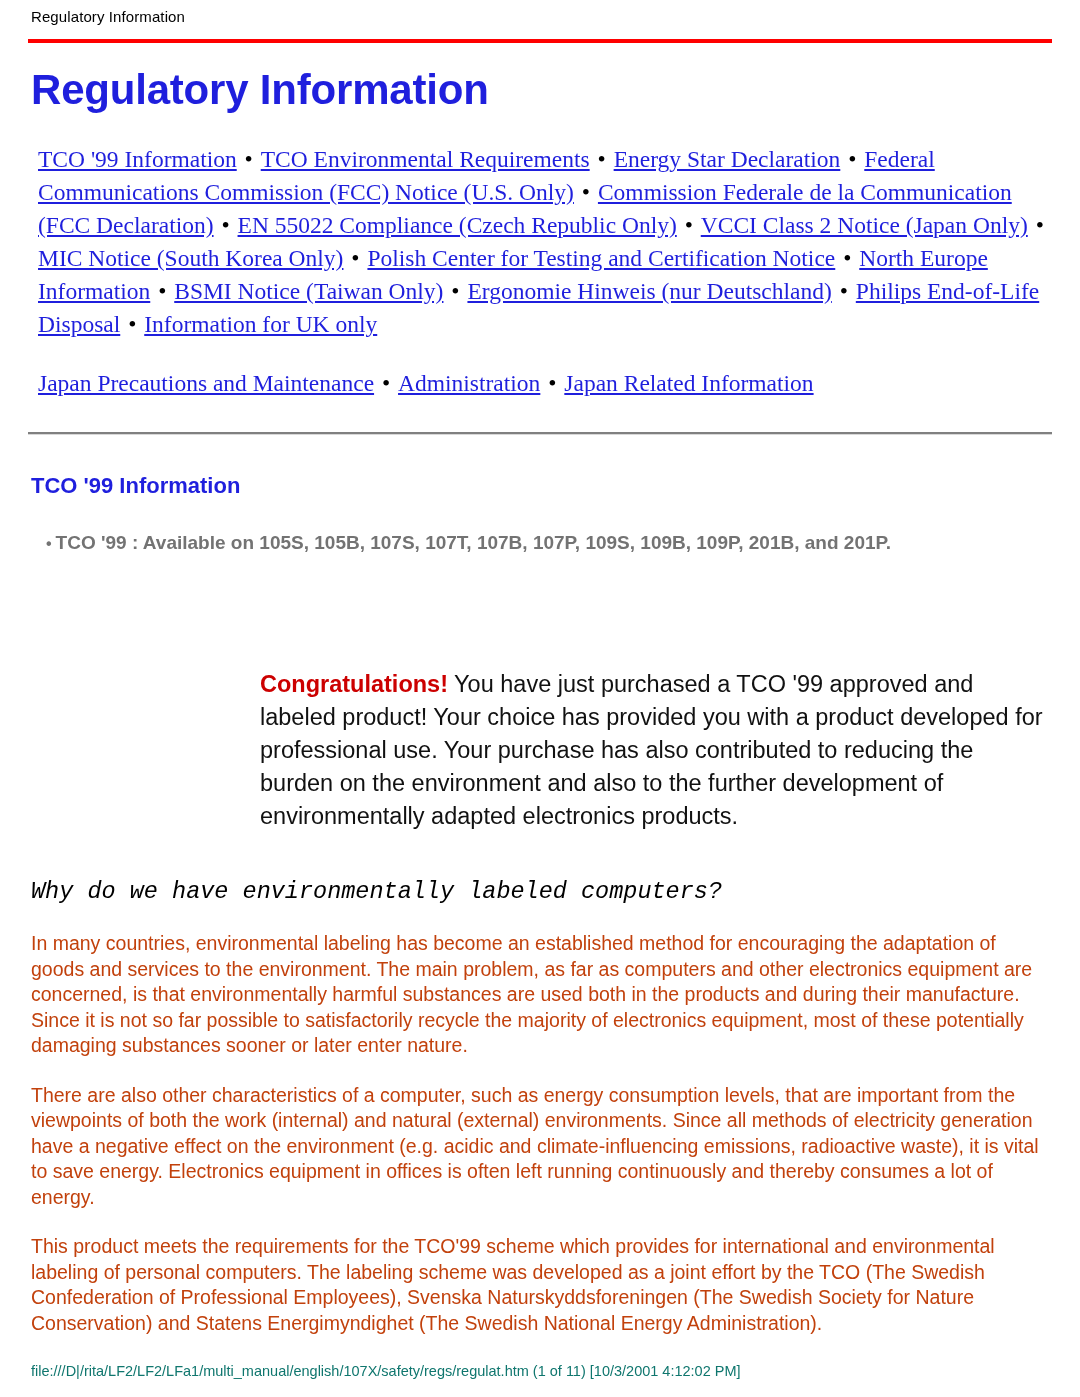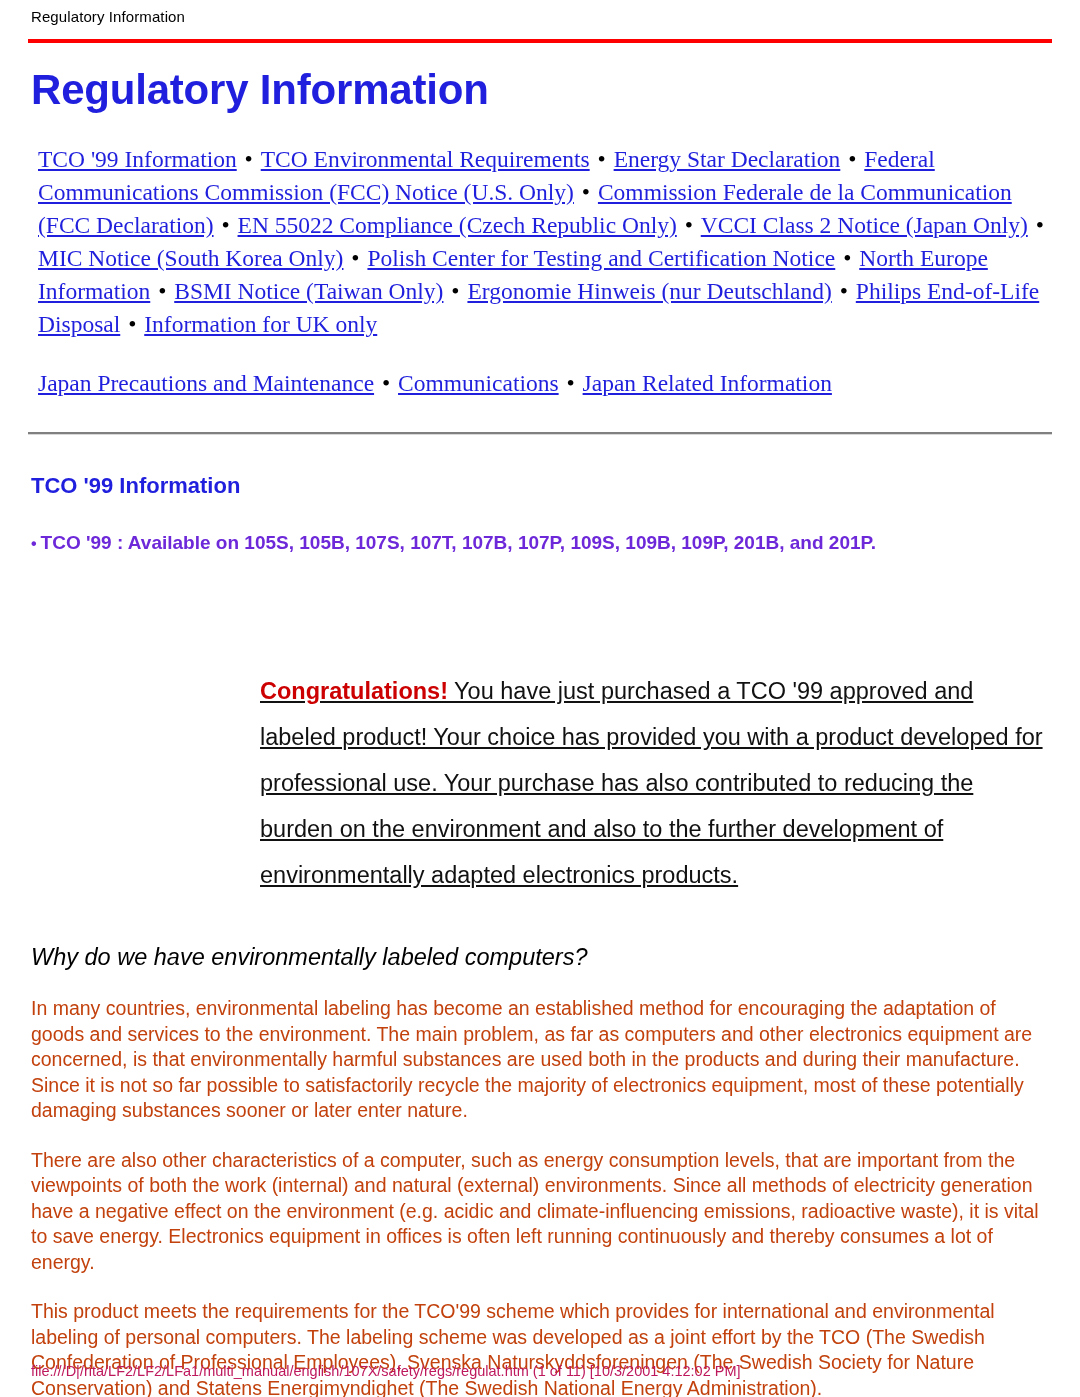--- a/index.html
+++ b/index.html
@@ -154,7 +154,7 @@
 
   <div class="link-block" id="nav-group-one"><a class="nav-link" href="#">TCO '99 Information</a><span class="sep"> • </span><a class="nav-link" href="#">TCO Environmental Requirements</a><span class="sep"> • </span><a class="nav-link" href="#">Energy Star Declaration</a><span class="sep"> • </span><a class="nav-link" href="#">Federal Communications Commission (FCC) Notice (U.S. Only)</a><span class="sep"> • </span><a class="nav-link" href="#">Commission Federale de la Communication (FCC Declaration)</a><span class="sep"> • </span><a class="nav-link" href="#">EN 55022 Compliance (Czech Republic Only)</a><span class="sep"> • </span><a class="nav-link" href="#">VCCI Class 2 Notice (Japan Only)</a><span class="sep"> • </span><a class="nav-link" href="#">MIC Notice (South Korea Only)</a><span class="sep"> • </span><a class="nav-link" href="#">Polish Center for Testing and Certification Notice</a><span class="sep"> • </span><a class="nav-link" href="#">North Europe Information</a><span class="sep"> • </span><a class="nav-link" href="#">BSMI Notice (Taiwan Only)</a><span class="sep"> • </span><a class="nav-link" href="#">Ergonomie Hinweis (nur Deutschland)</a><span class="sep"> • </span><a class="nav-link" href="#">Philips End-of-Life Disposal</a><span class="sep"> • </span><a class="nav-link" href="#">Information for UK only</a></div>
 
-  <div class="link-block second" id="nav-group-two"><a class="nav-link" href="#">Japan Precautions and Maintenance</a><span class="sep"> • </span><a class="nav-link" href="#">Communications</a><span class="sep"> • </span><a class="nav-link" href="#">Japan Related Information</a></div>
+  <div class="link-block second" id="nav-group-two"><a class="nav-link" href="#">Japan Precautions and Maintenance</a><span class="sep"> • </span><a class="nav-link" href="#">Administration</a><span class="sep"> • </span><a class="nav-link" href="#">Japan Related Information</a></div>
 
   <div class="rule-wrap">
     <hr class="gray-rule">

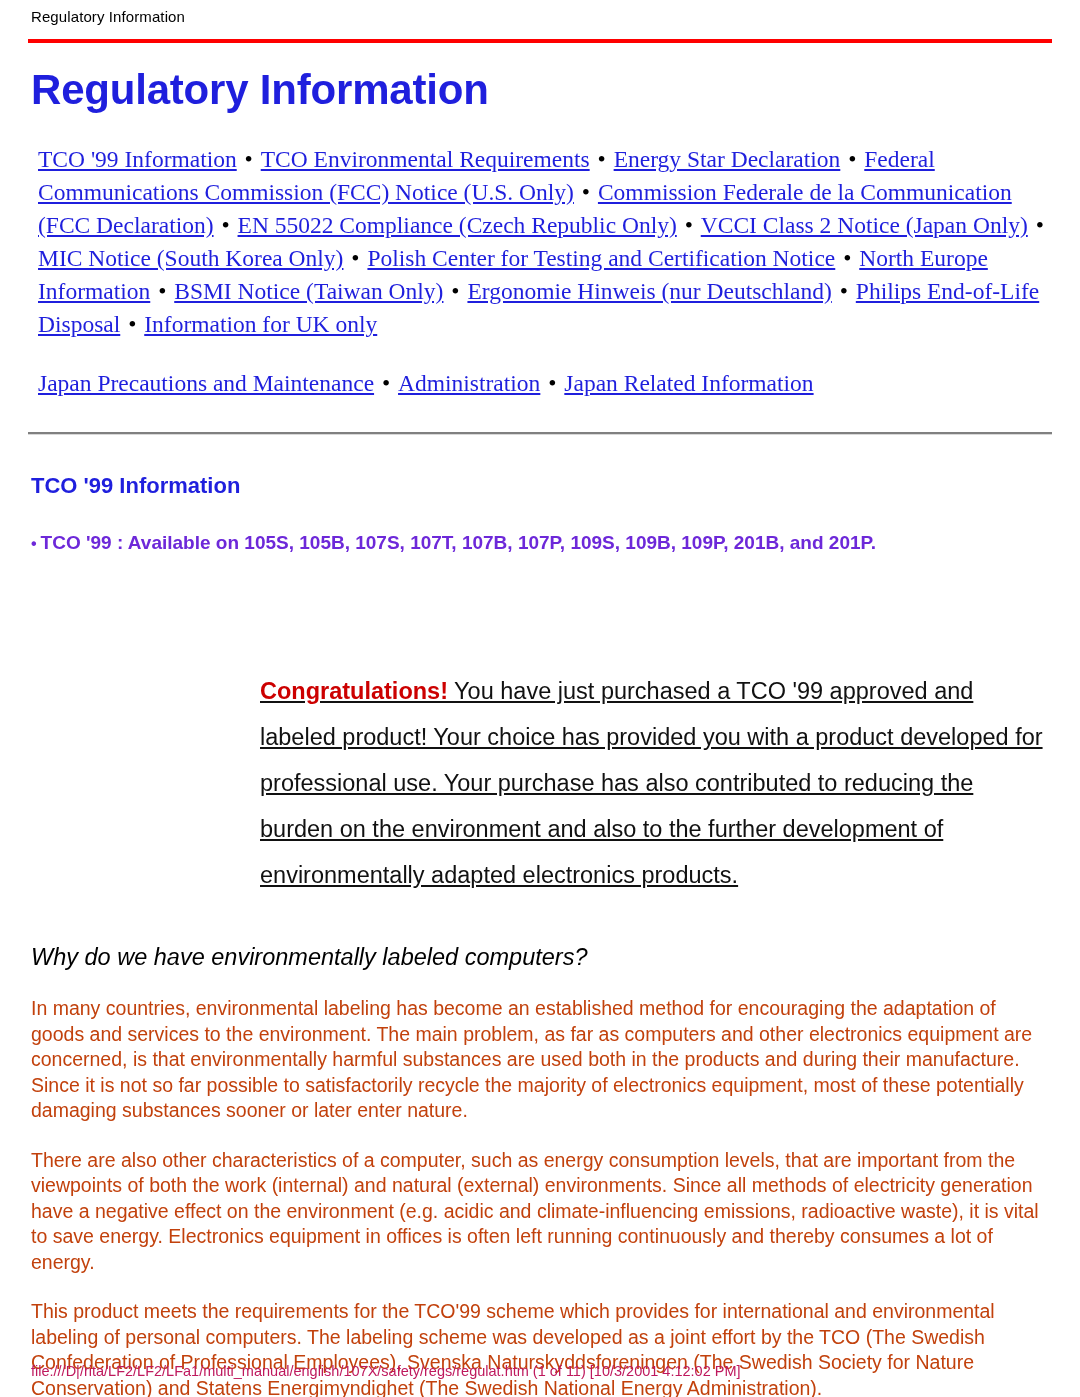--- a/index.html
+++ b/index.html
@@ -91,8 +91,8 @@
     font-size: 19px;
     line-height: 24px;
     font-weight: bold;
-    color: #6d28d9;
-    margin: 32px 0 0 3px;
+    color: #737373;
+    margin: 32px 0 0 18px;
   }
   .bullet-dot {
     font-size: 16px;

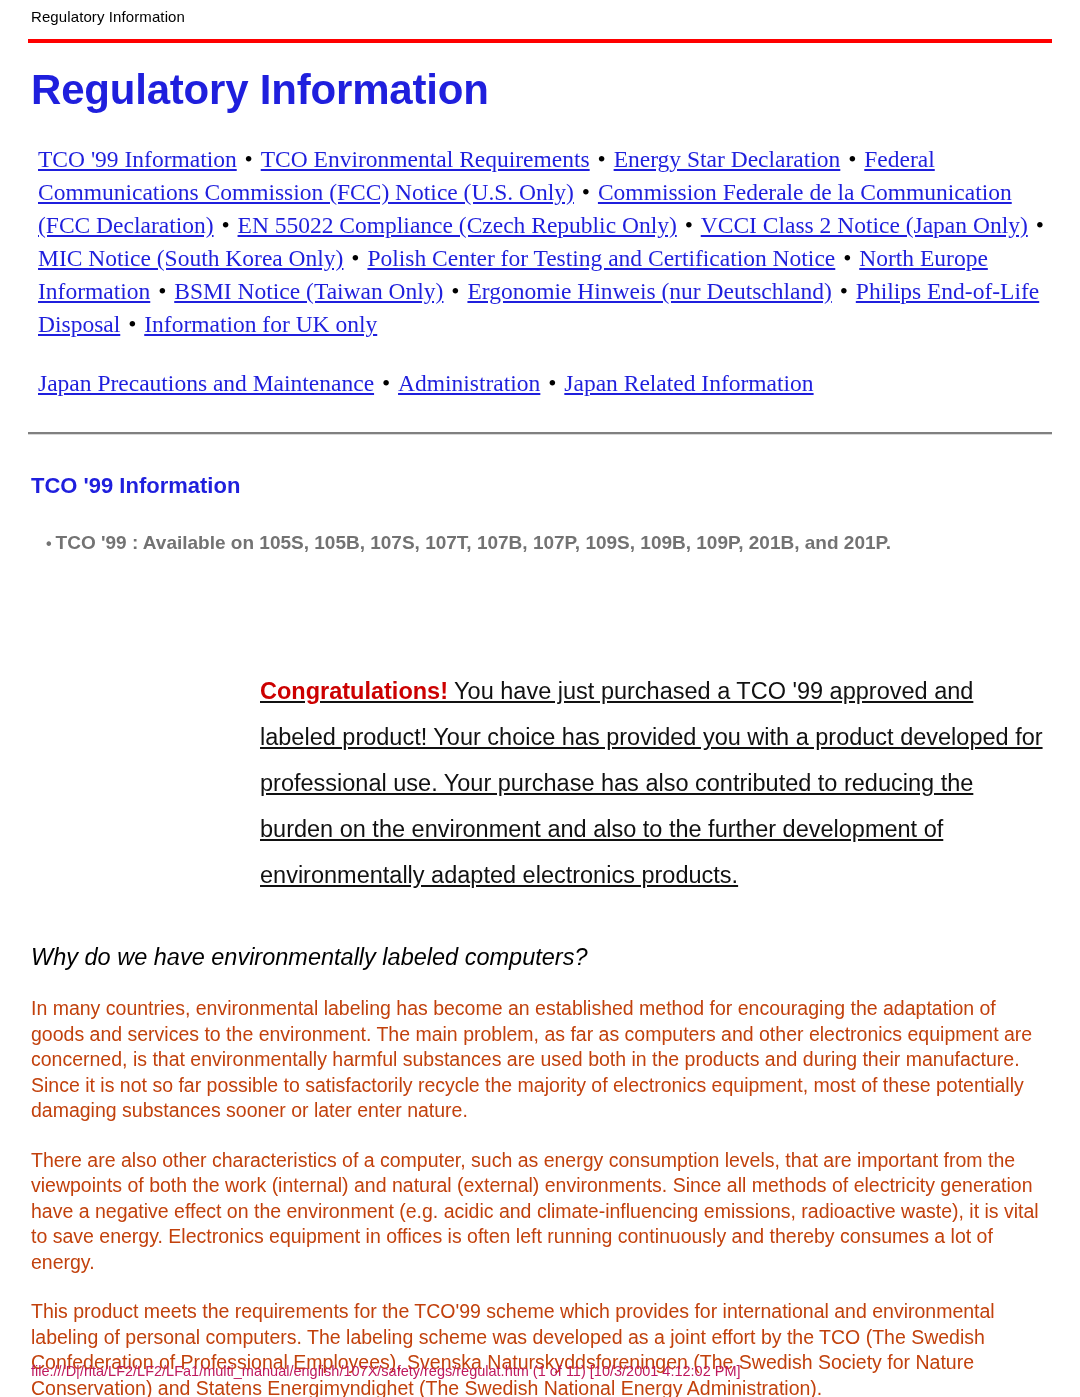--- a/index.html
+++ b/index.html
@@ -103,9 +103,8 @@
     margin: 112px 0 0 232px;
     max-width: 800px;
     font-size: 23.5px;
-    line-height: 46px;
+    line-height: 33px;
     color: #111111;
-    text-decoration: underline;
   }
   .congrats-lead {
     color: #cc0000;

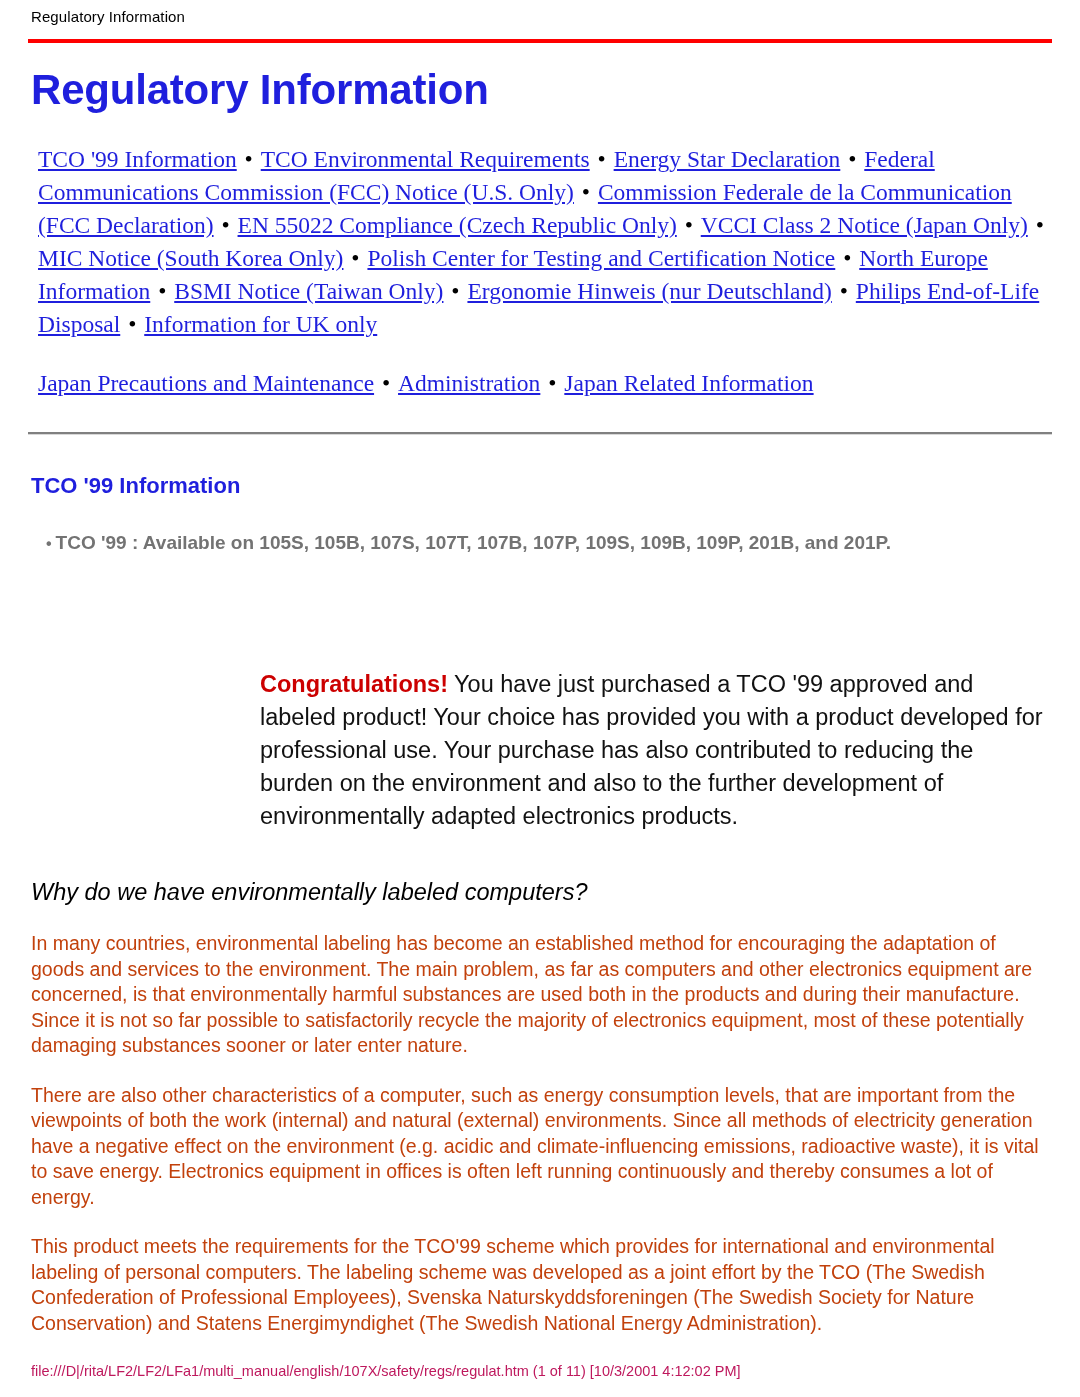--- a/index.html
+++ b/index.html
@@ -118,6 +118,7 @@
     font-weight: normal;
     color: #000000;
     margin: 44px 0 0 3px;
+    font-family: Liberation Mono, monospace;
   }
   h3.sub-heading.tight {
     margin-top: 34px;

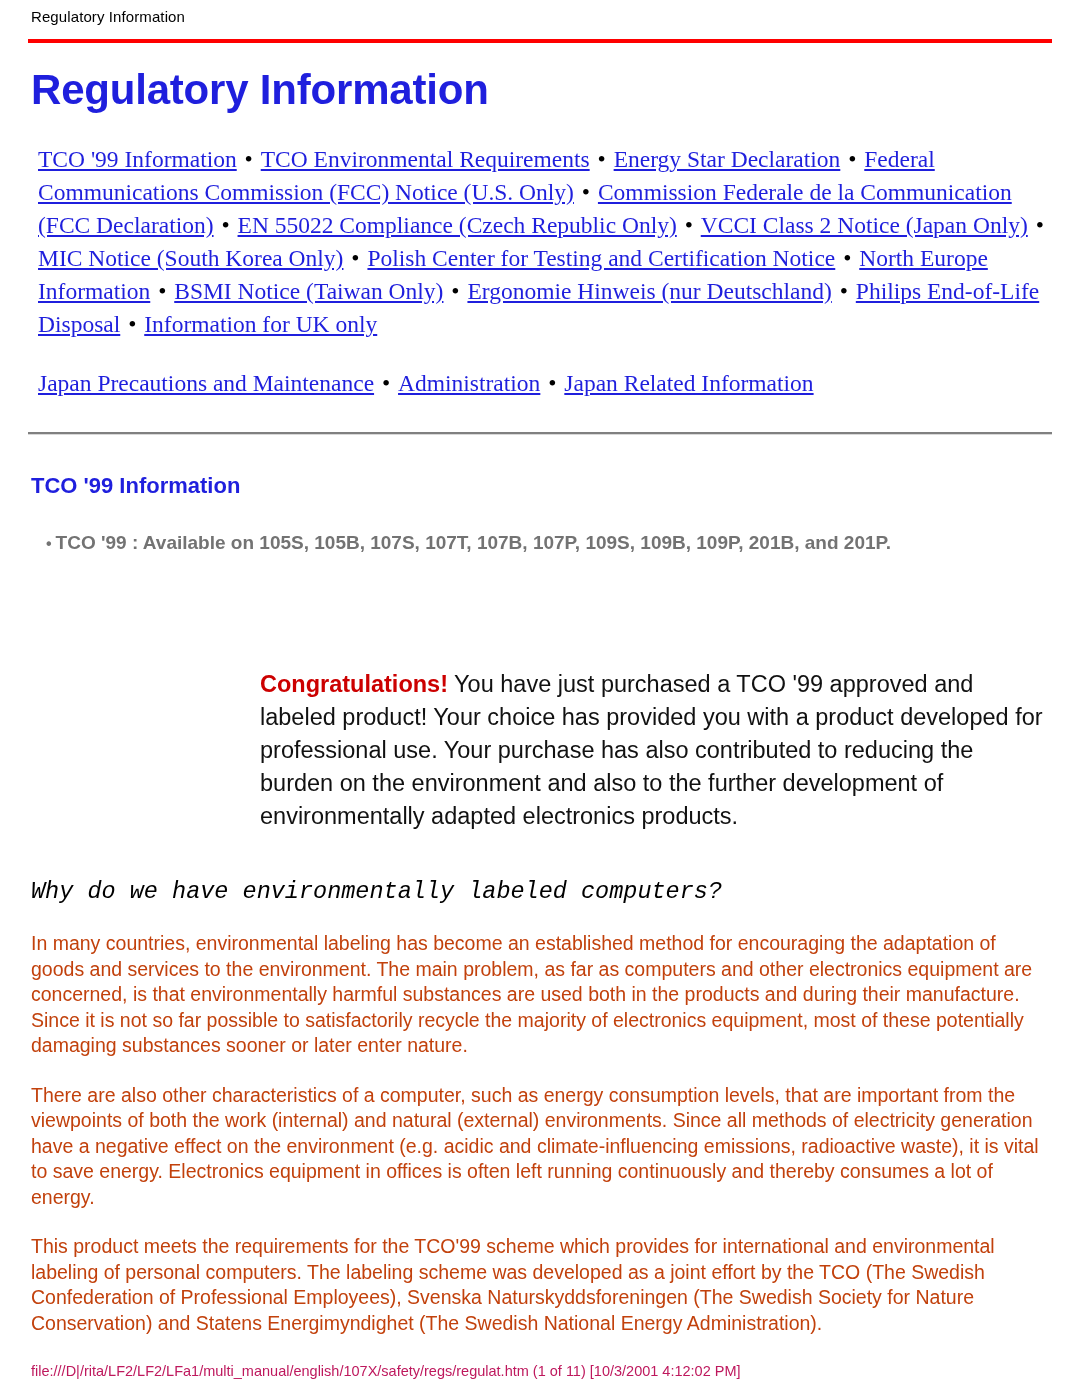--- a/index.html
+++ b/index.html
@@ -138,7 +138,7 @@
     top: 1362px;
     font-size: 14.5px;
     line-height: 18px;
-    color: #be185d;
+    color: #0f766e;
   }
 </style>
 </head>

